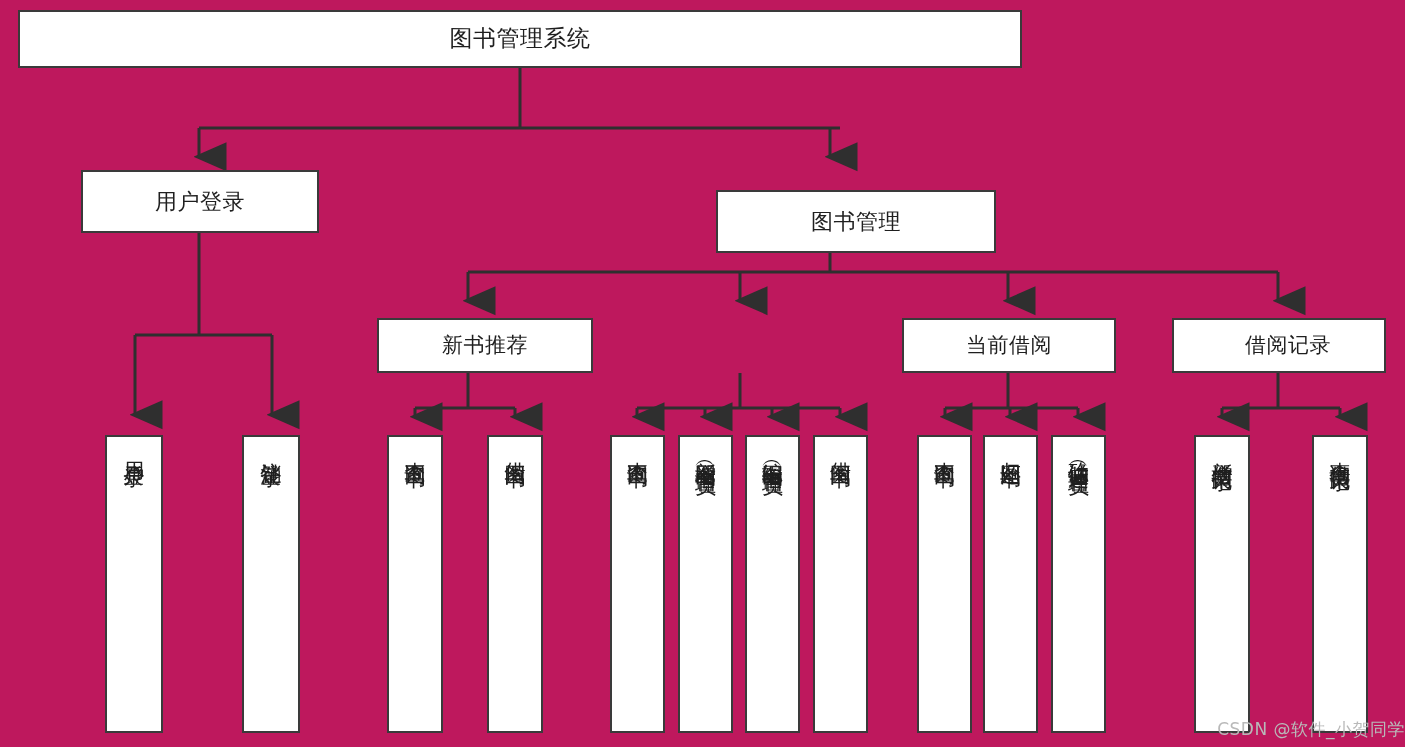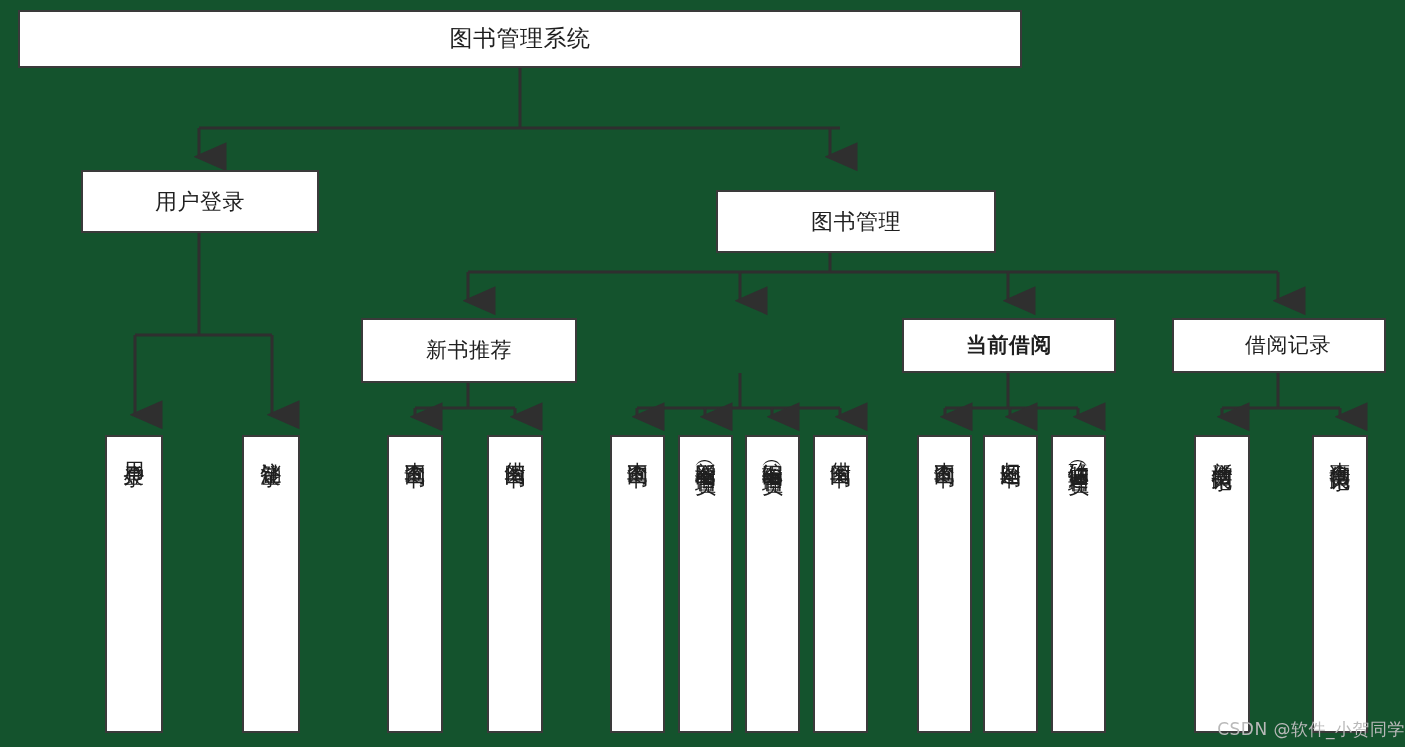--- a/index.html
+++ b/index.html
@@ -16,7 +16,7 @@
     position: relative;
     width: 1405px;
     height: 747px;
-    background: #14532d;
+    background: #be185d;
     overflow: hidden;
   }
   #edge-layer {

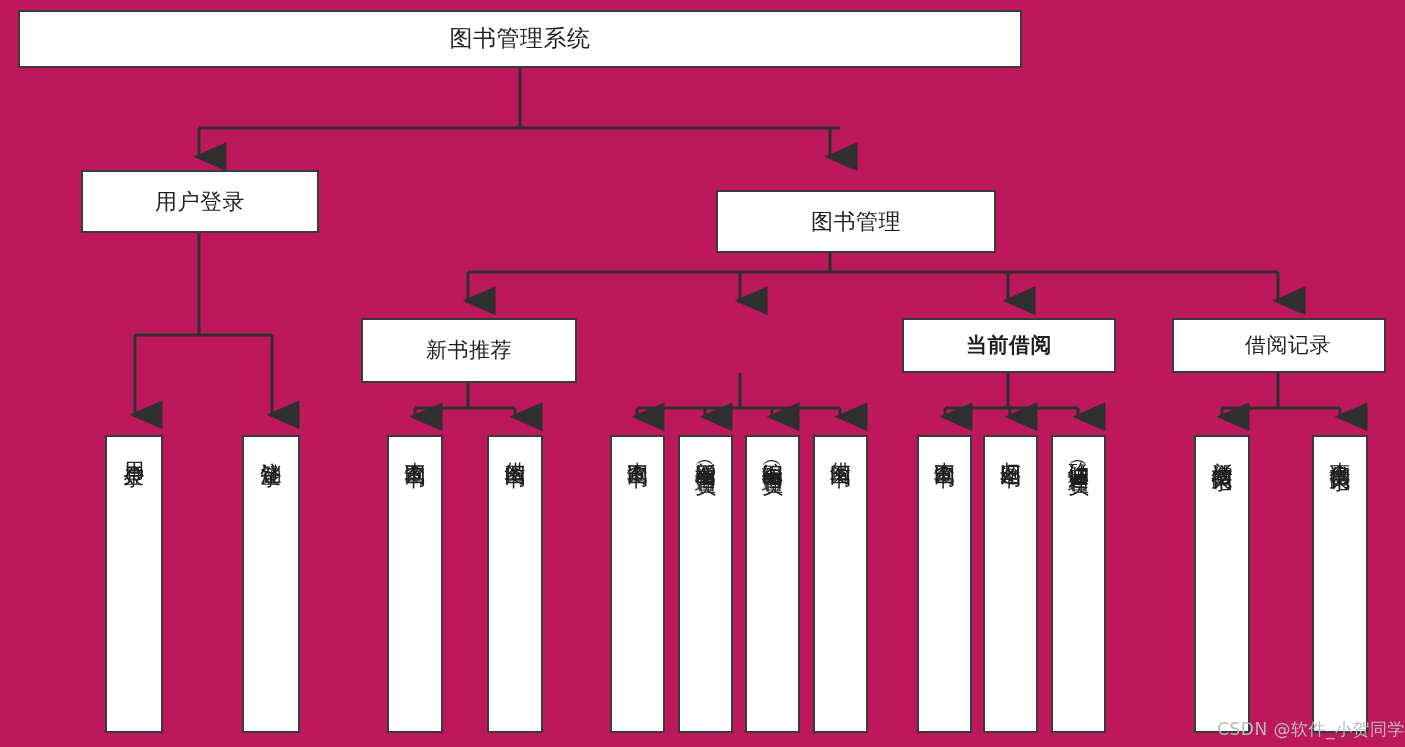--- a/index.html
+++ b/index.html
@@ -146,7 +146,7 @@
     <span class="node-label">图书管理</span>
   </div>
 
-  <div class="node level-2" style="left:361px; top:318px; width:216px; height:65px;">
+  <div class="node level-2" style="left:377px; top:318px; width:216px; height:55px;">
     <span class="node-label">新书推荐</span>
   </div>
   <div class="node level-2" style="left:902px; top:318px; width:214px; height:55px;font-weight:bold;">

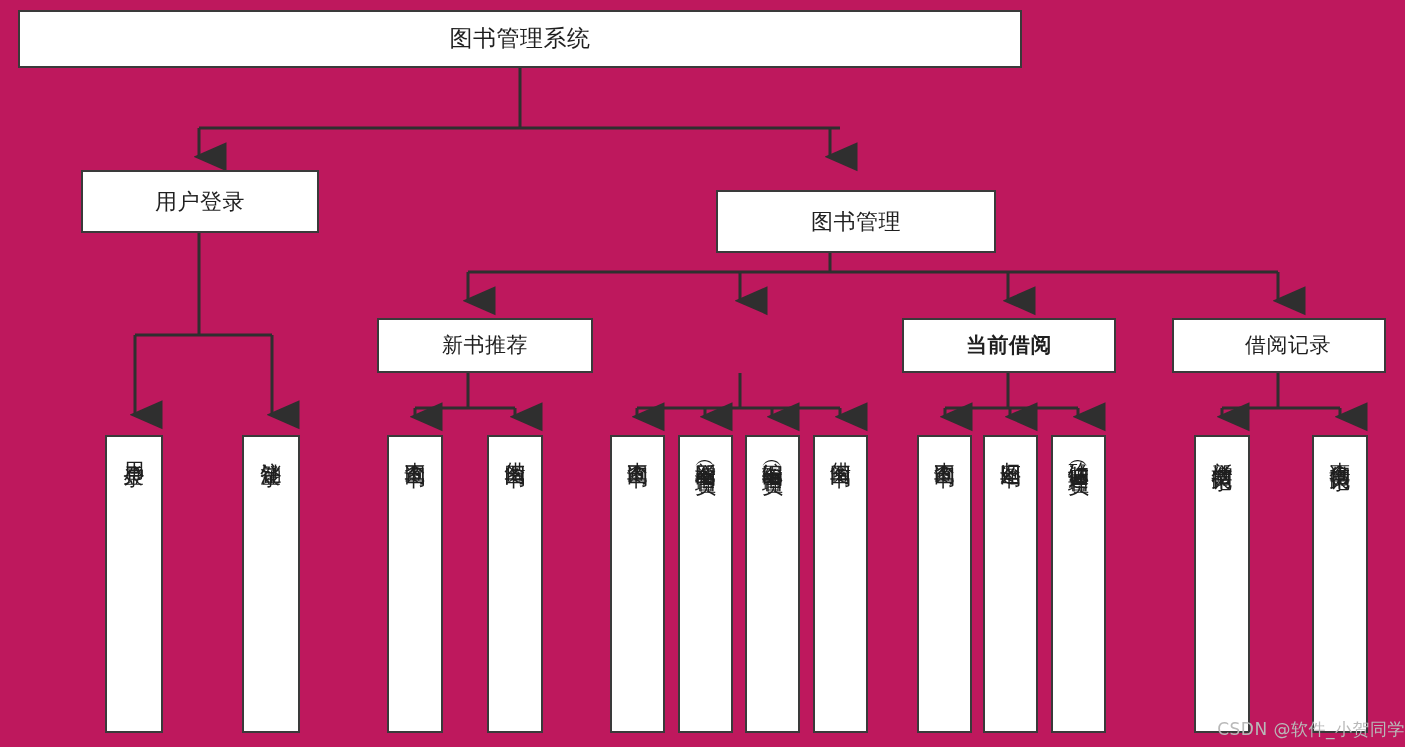--- a/index.html
+++ b/index.html
@@ -149,7 +149,7 @@
   <div class="node level-2" style="left:377px; top:318px; width:216px; height:55px;">
     <span class="node-label">新书推荐</span>
   </div>
-  <div class="node level-2" style="left:902px; top:318px; width:214px; height:55px;font-weight:bold;">
+  <div class="node level-2" style="left:902px; top:318px; width:214px; height:55px;">
     <span class="node-label">当前借阅</span>
   </div>
   <div class="node level-2" style="left:1172px; top:318px; width:214px; height:55px;padding-left:18px;">

